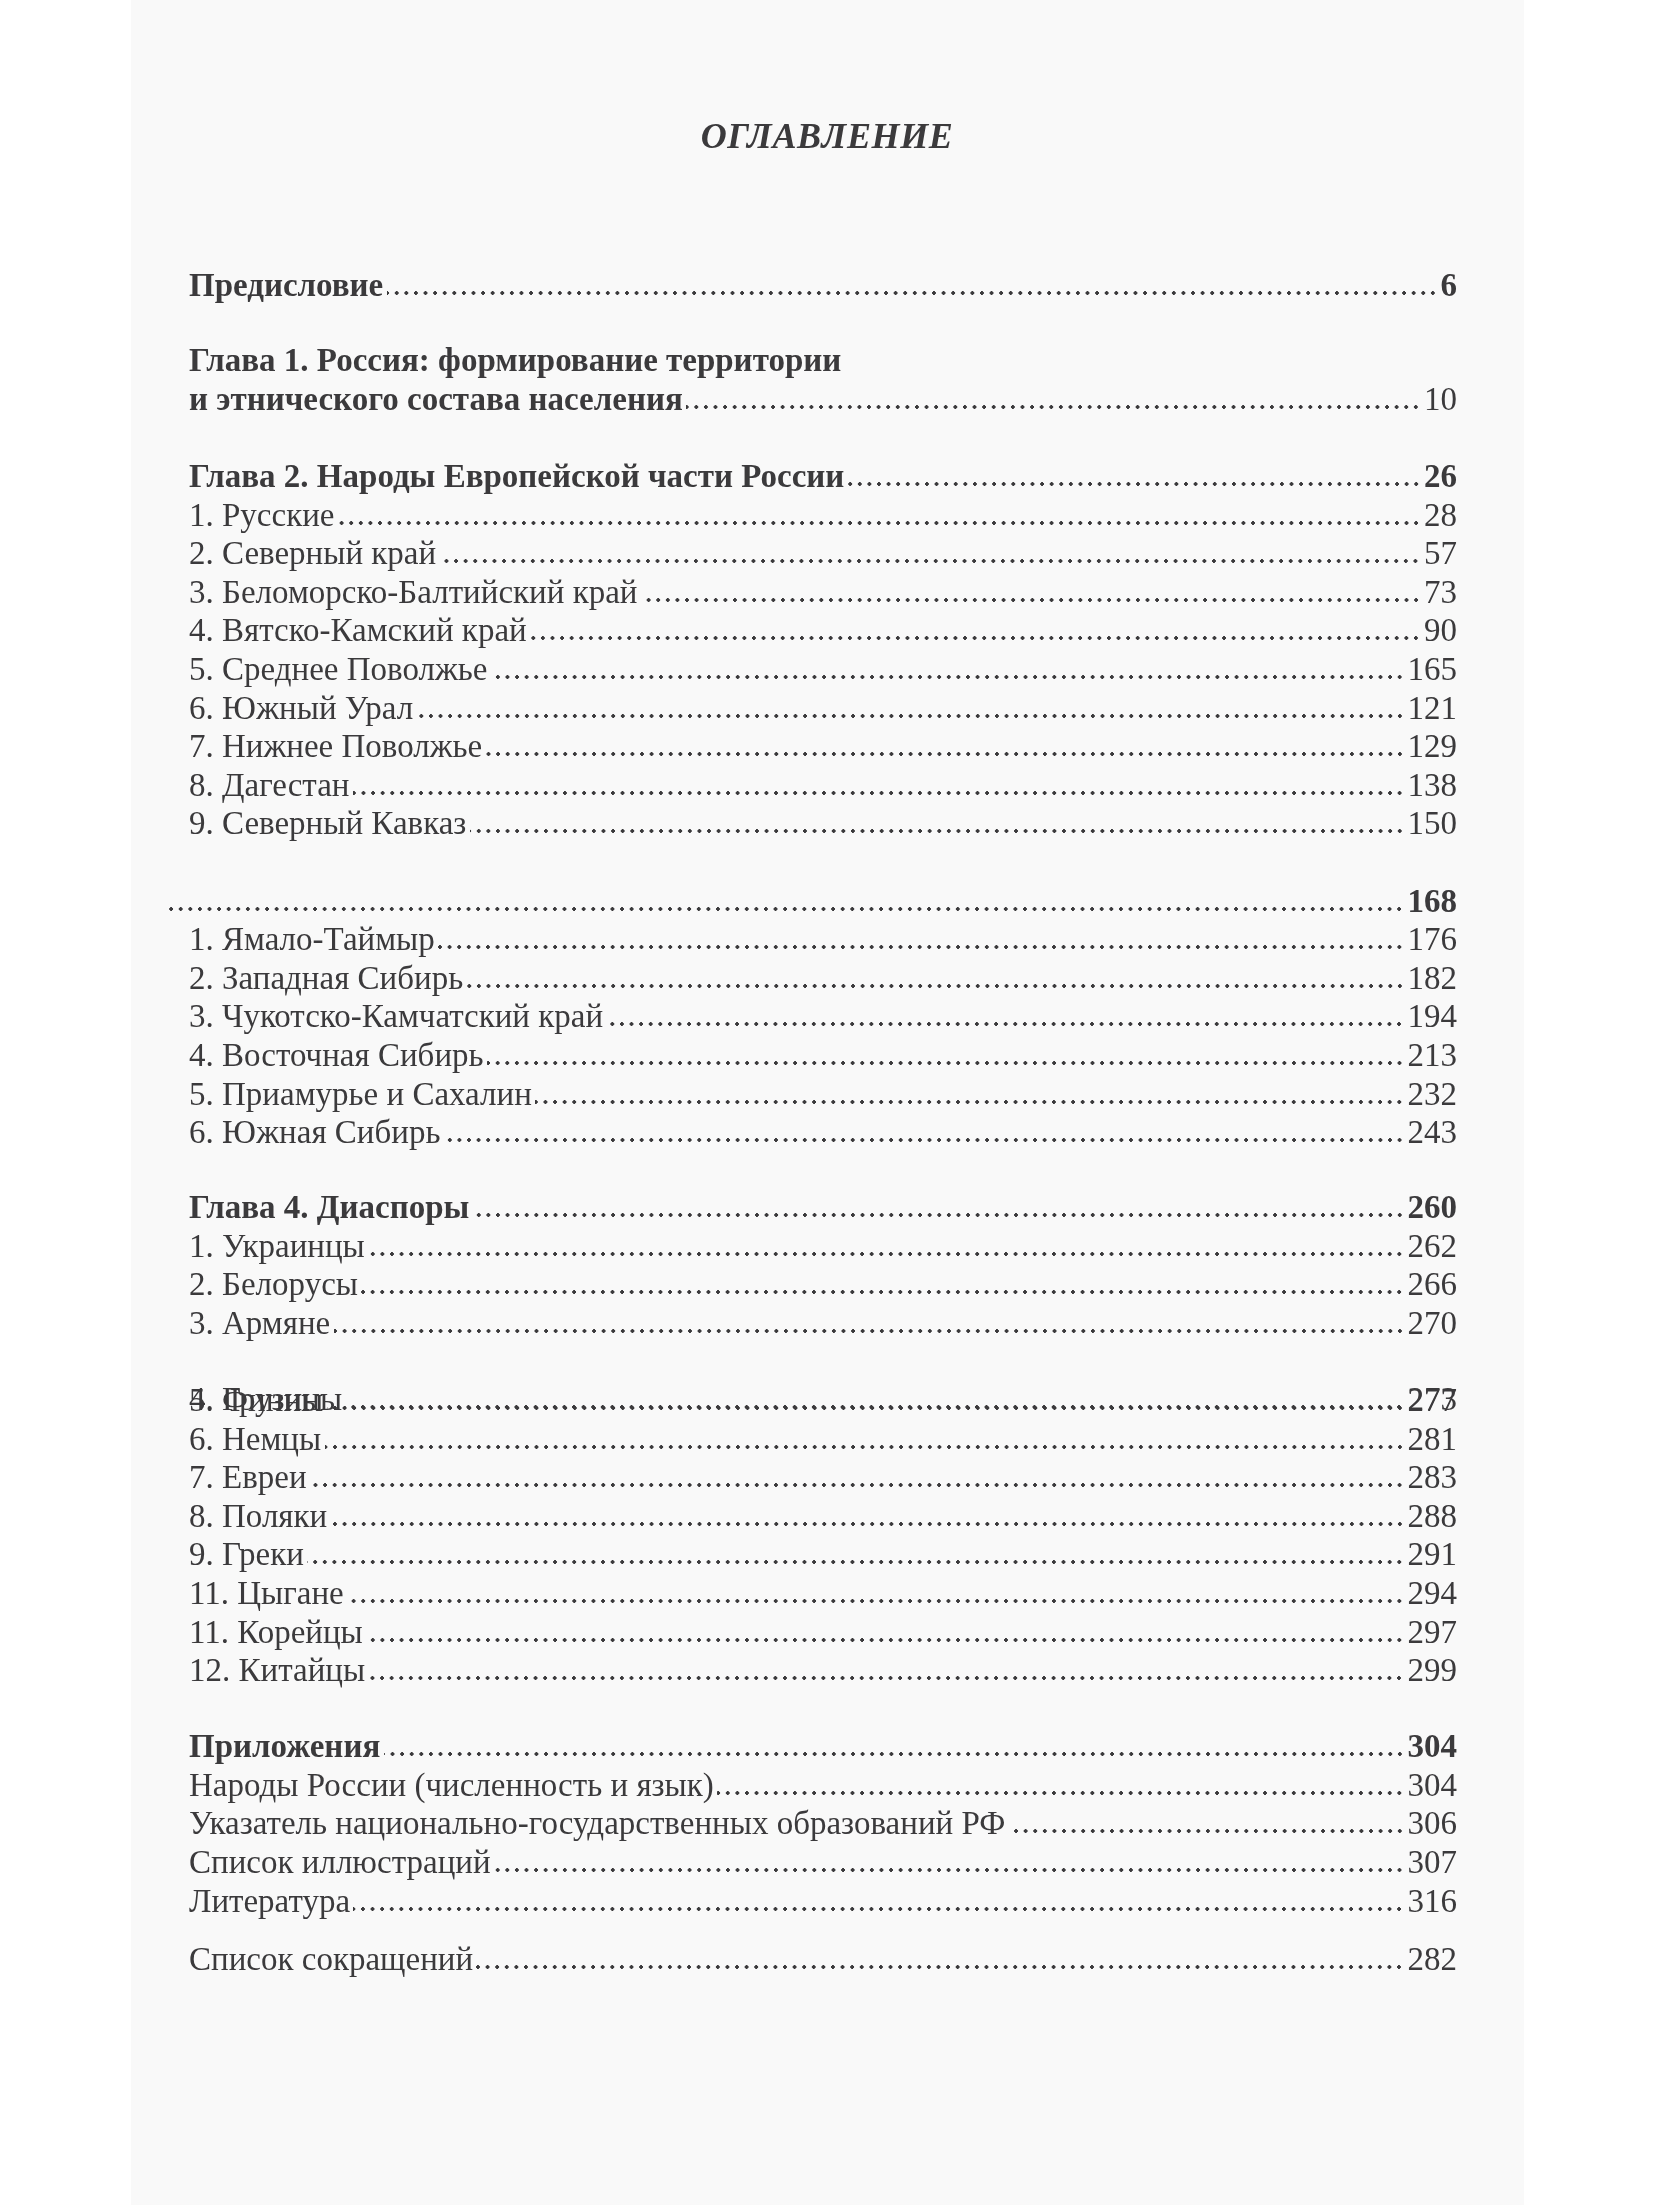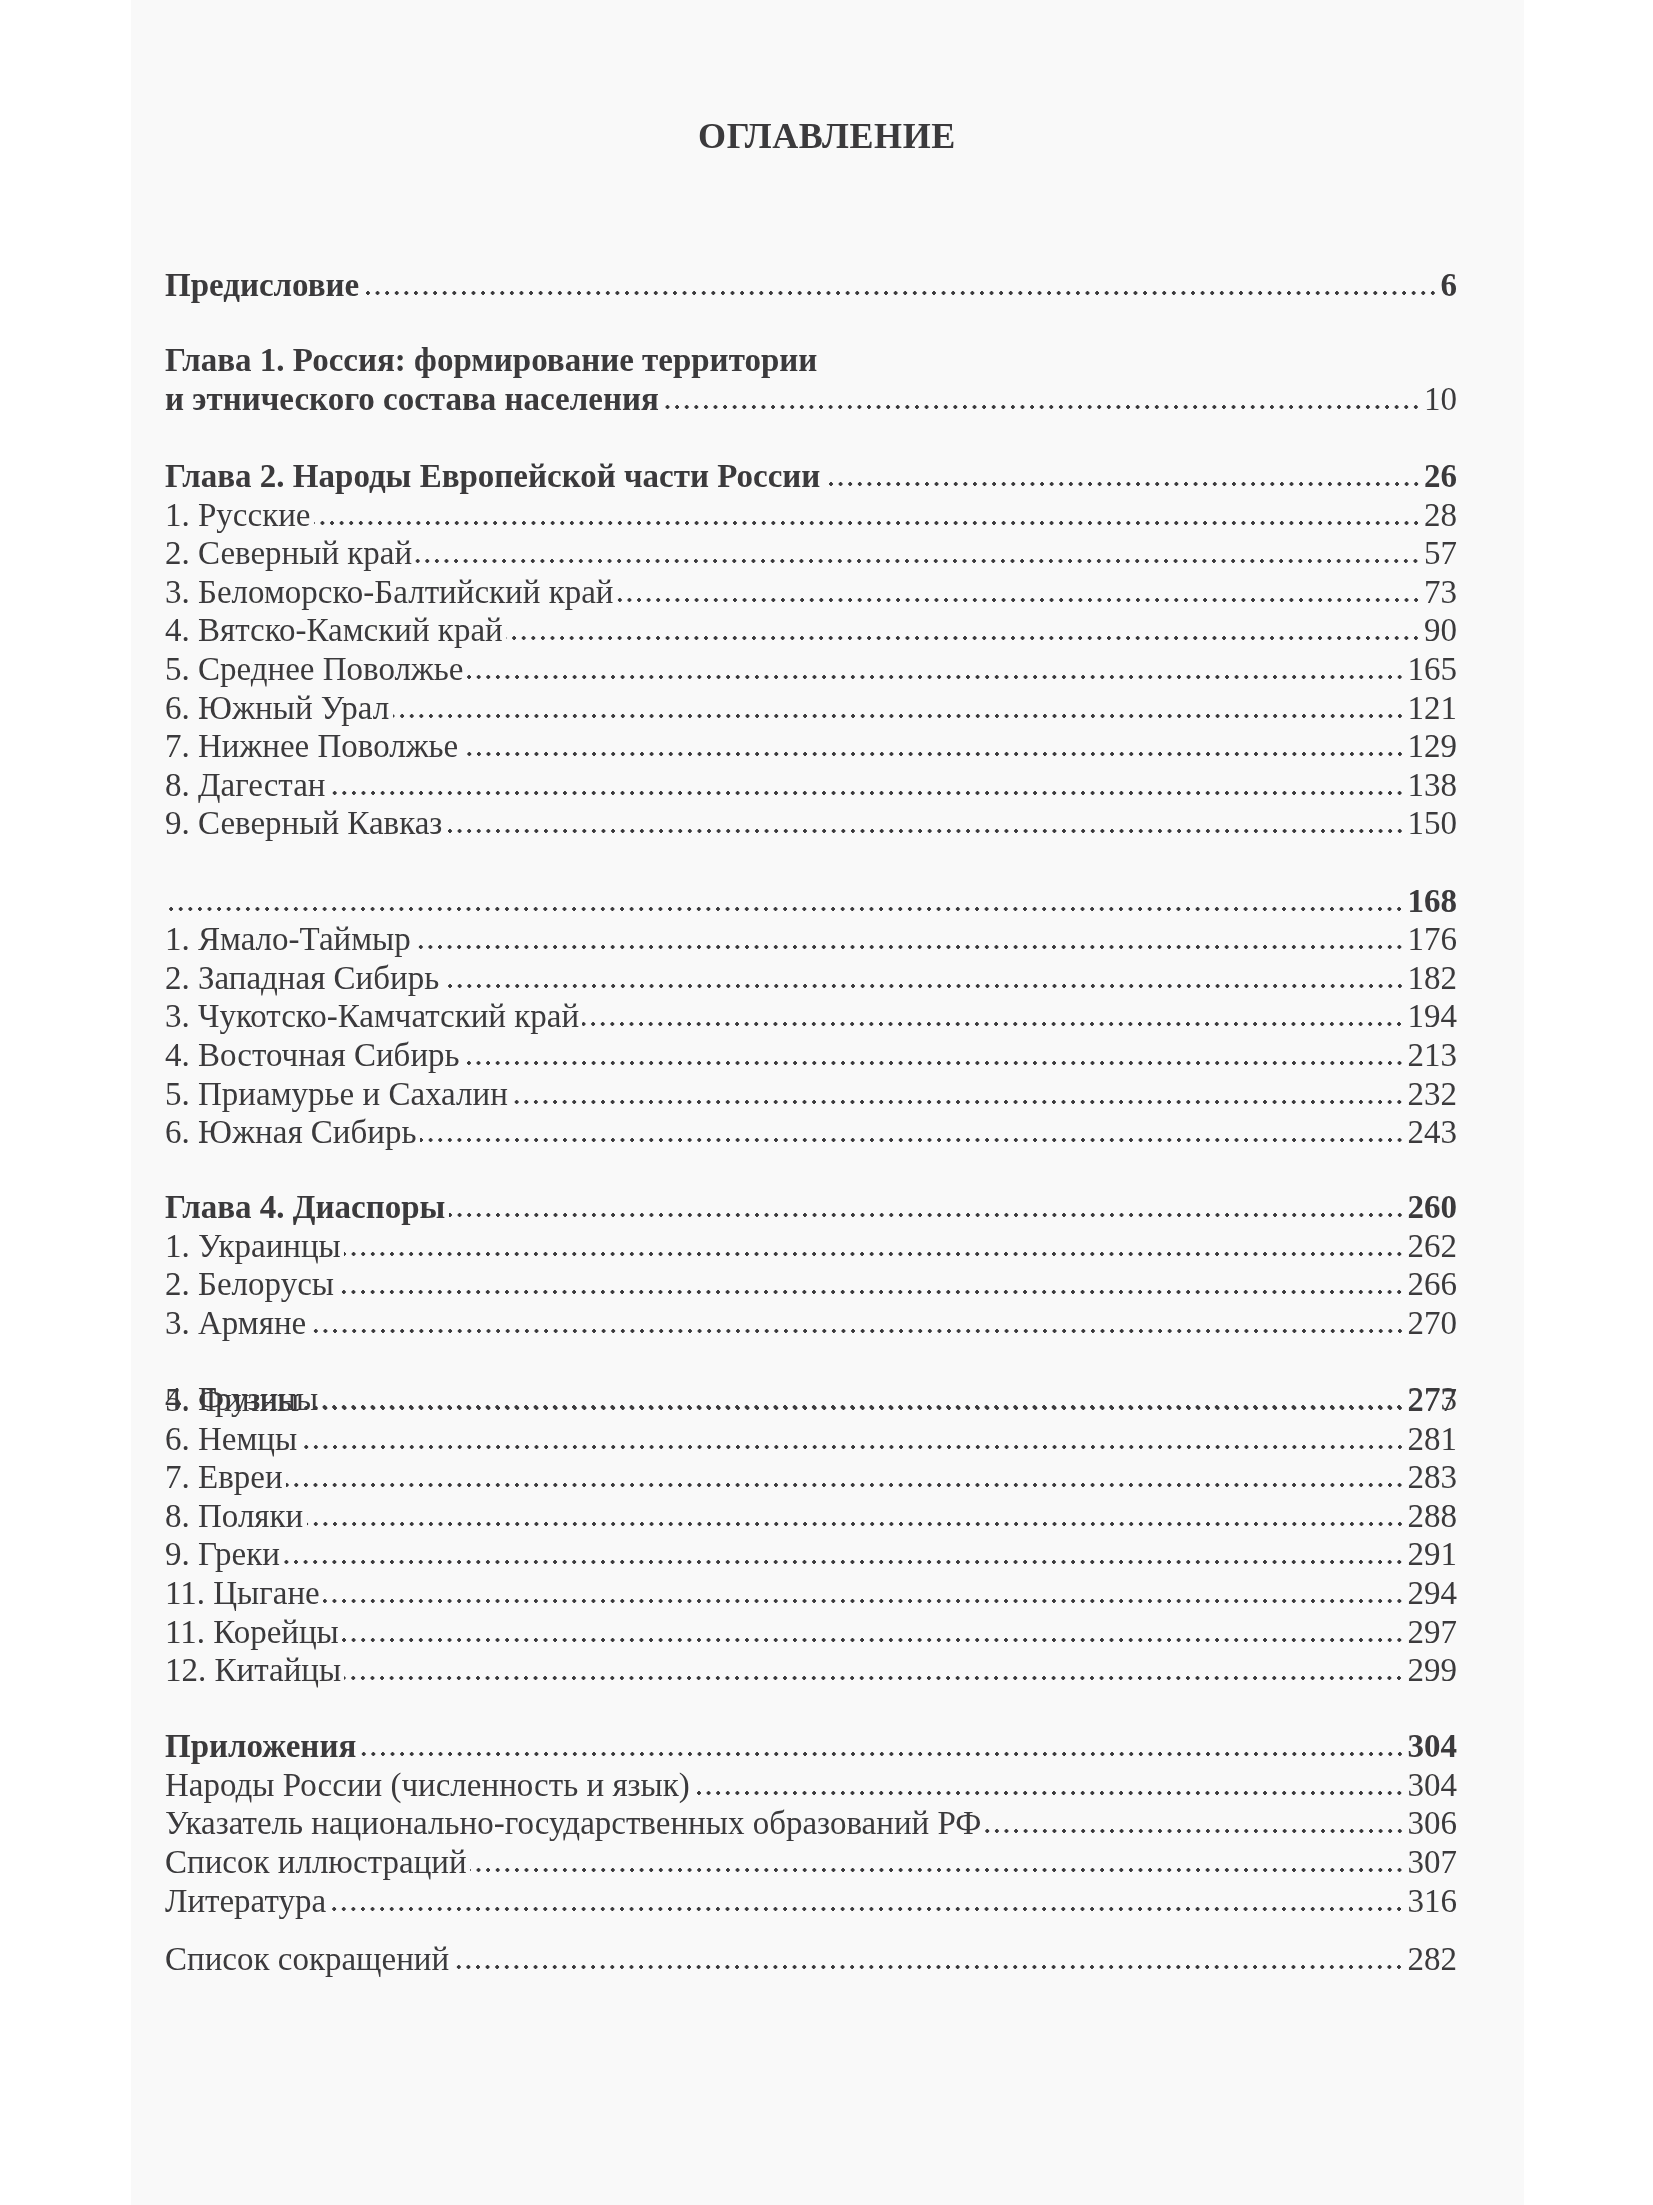--- a/index.html
+++ b/index.html
@@ -17,6 +17,7 @@
     position:absolute; left:0; width:1654px; top:114px; height:44px;
     text-align:center; font-weight:bold; font-size:36px; line-height:44px;
     letter-spacing:0.6px;
+    font-style:italic;
   }
   .row {
     position:absolute; left:165px; width:1292px; height:39px;

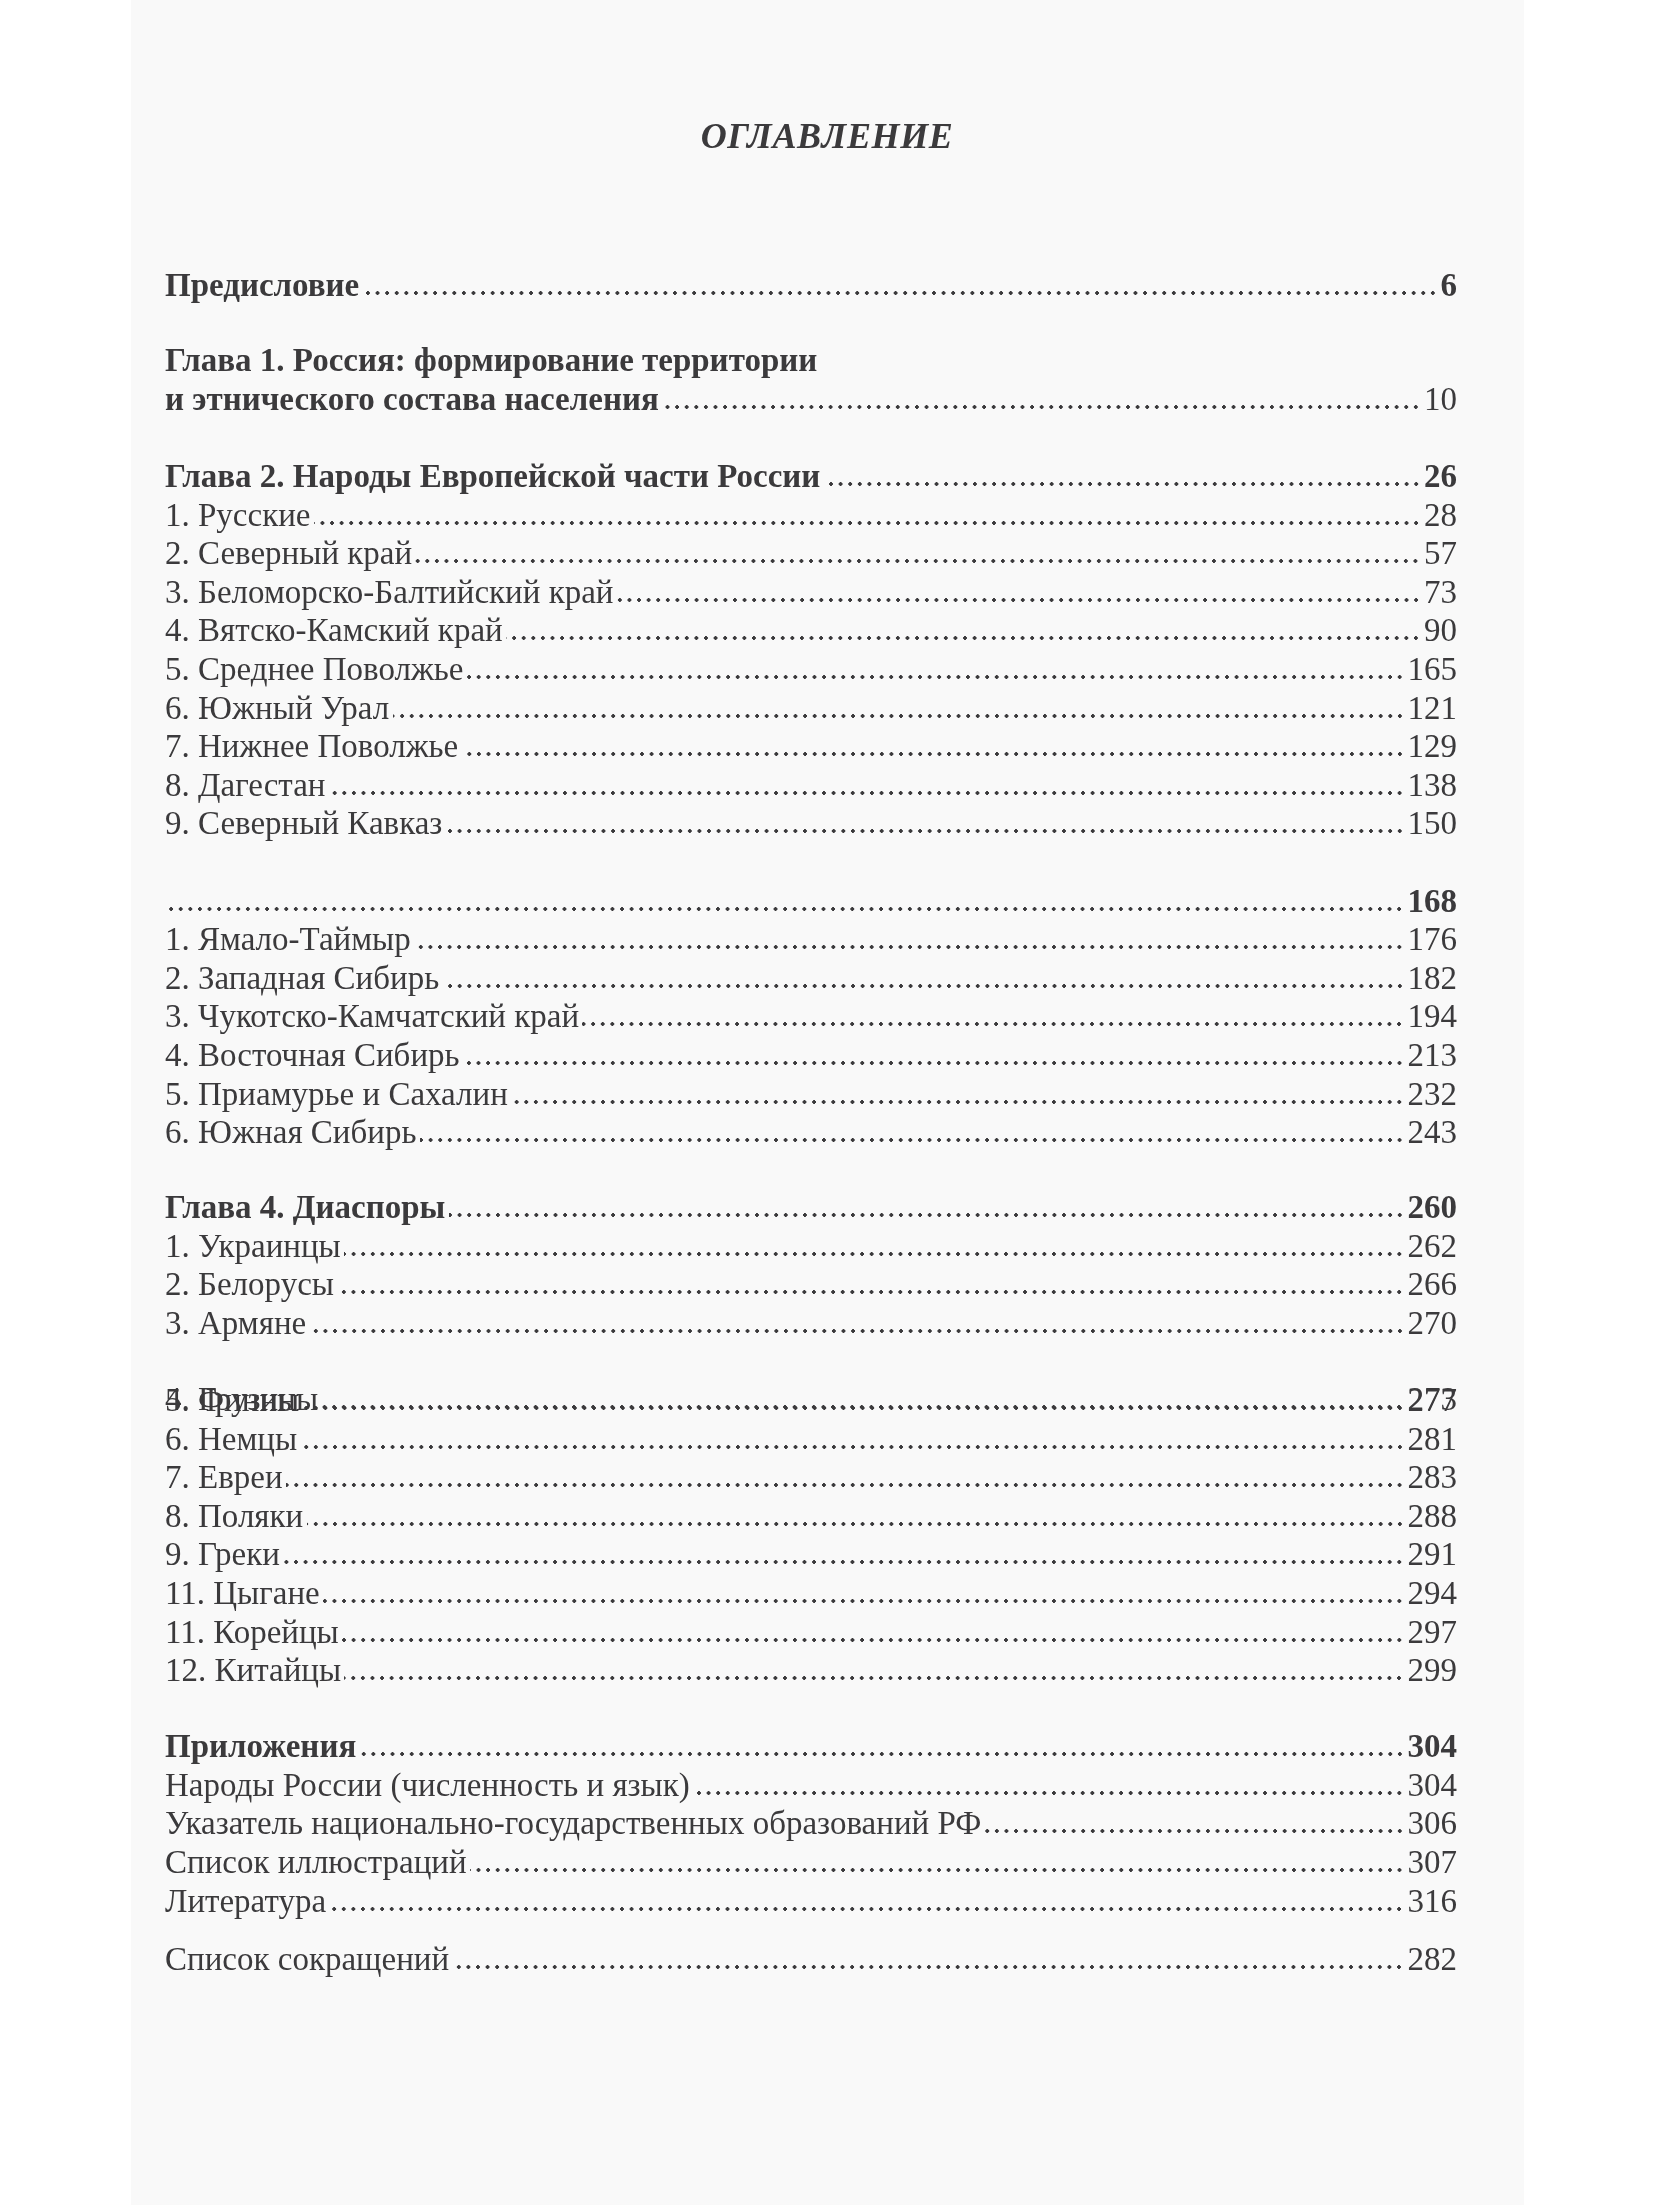--- a/index.html
+++ b/index.html
@@ -25,7 +25,7 @@
     font-size:33px; line-height:39px; white-space:nowrap;
   }
   .row.bold { font-weight:bold; }
-  .row .label { flex:0 0 auto; }
+  .row .label { flex:0 0 auto;margin-left:24px; }
   .row .leader {
     flex:1 1 auto; margin:0 3.3px; height:0.6px; align-self:flex-end;
     position:relative; top:-10px;

